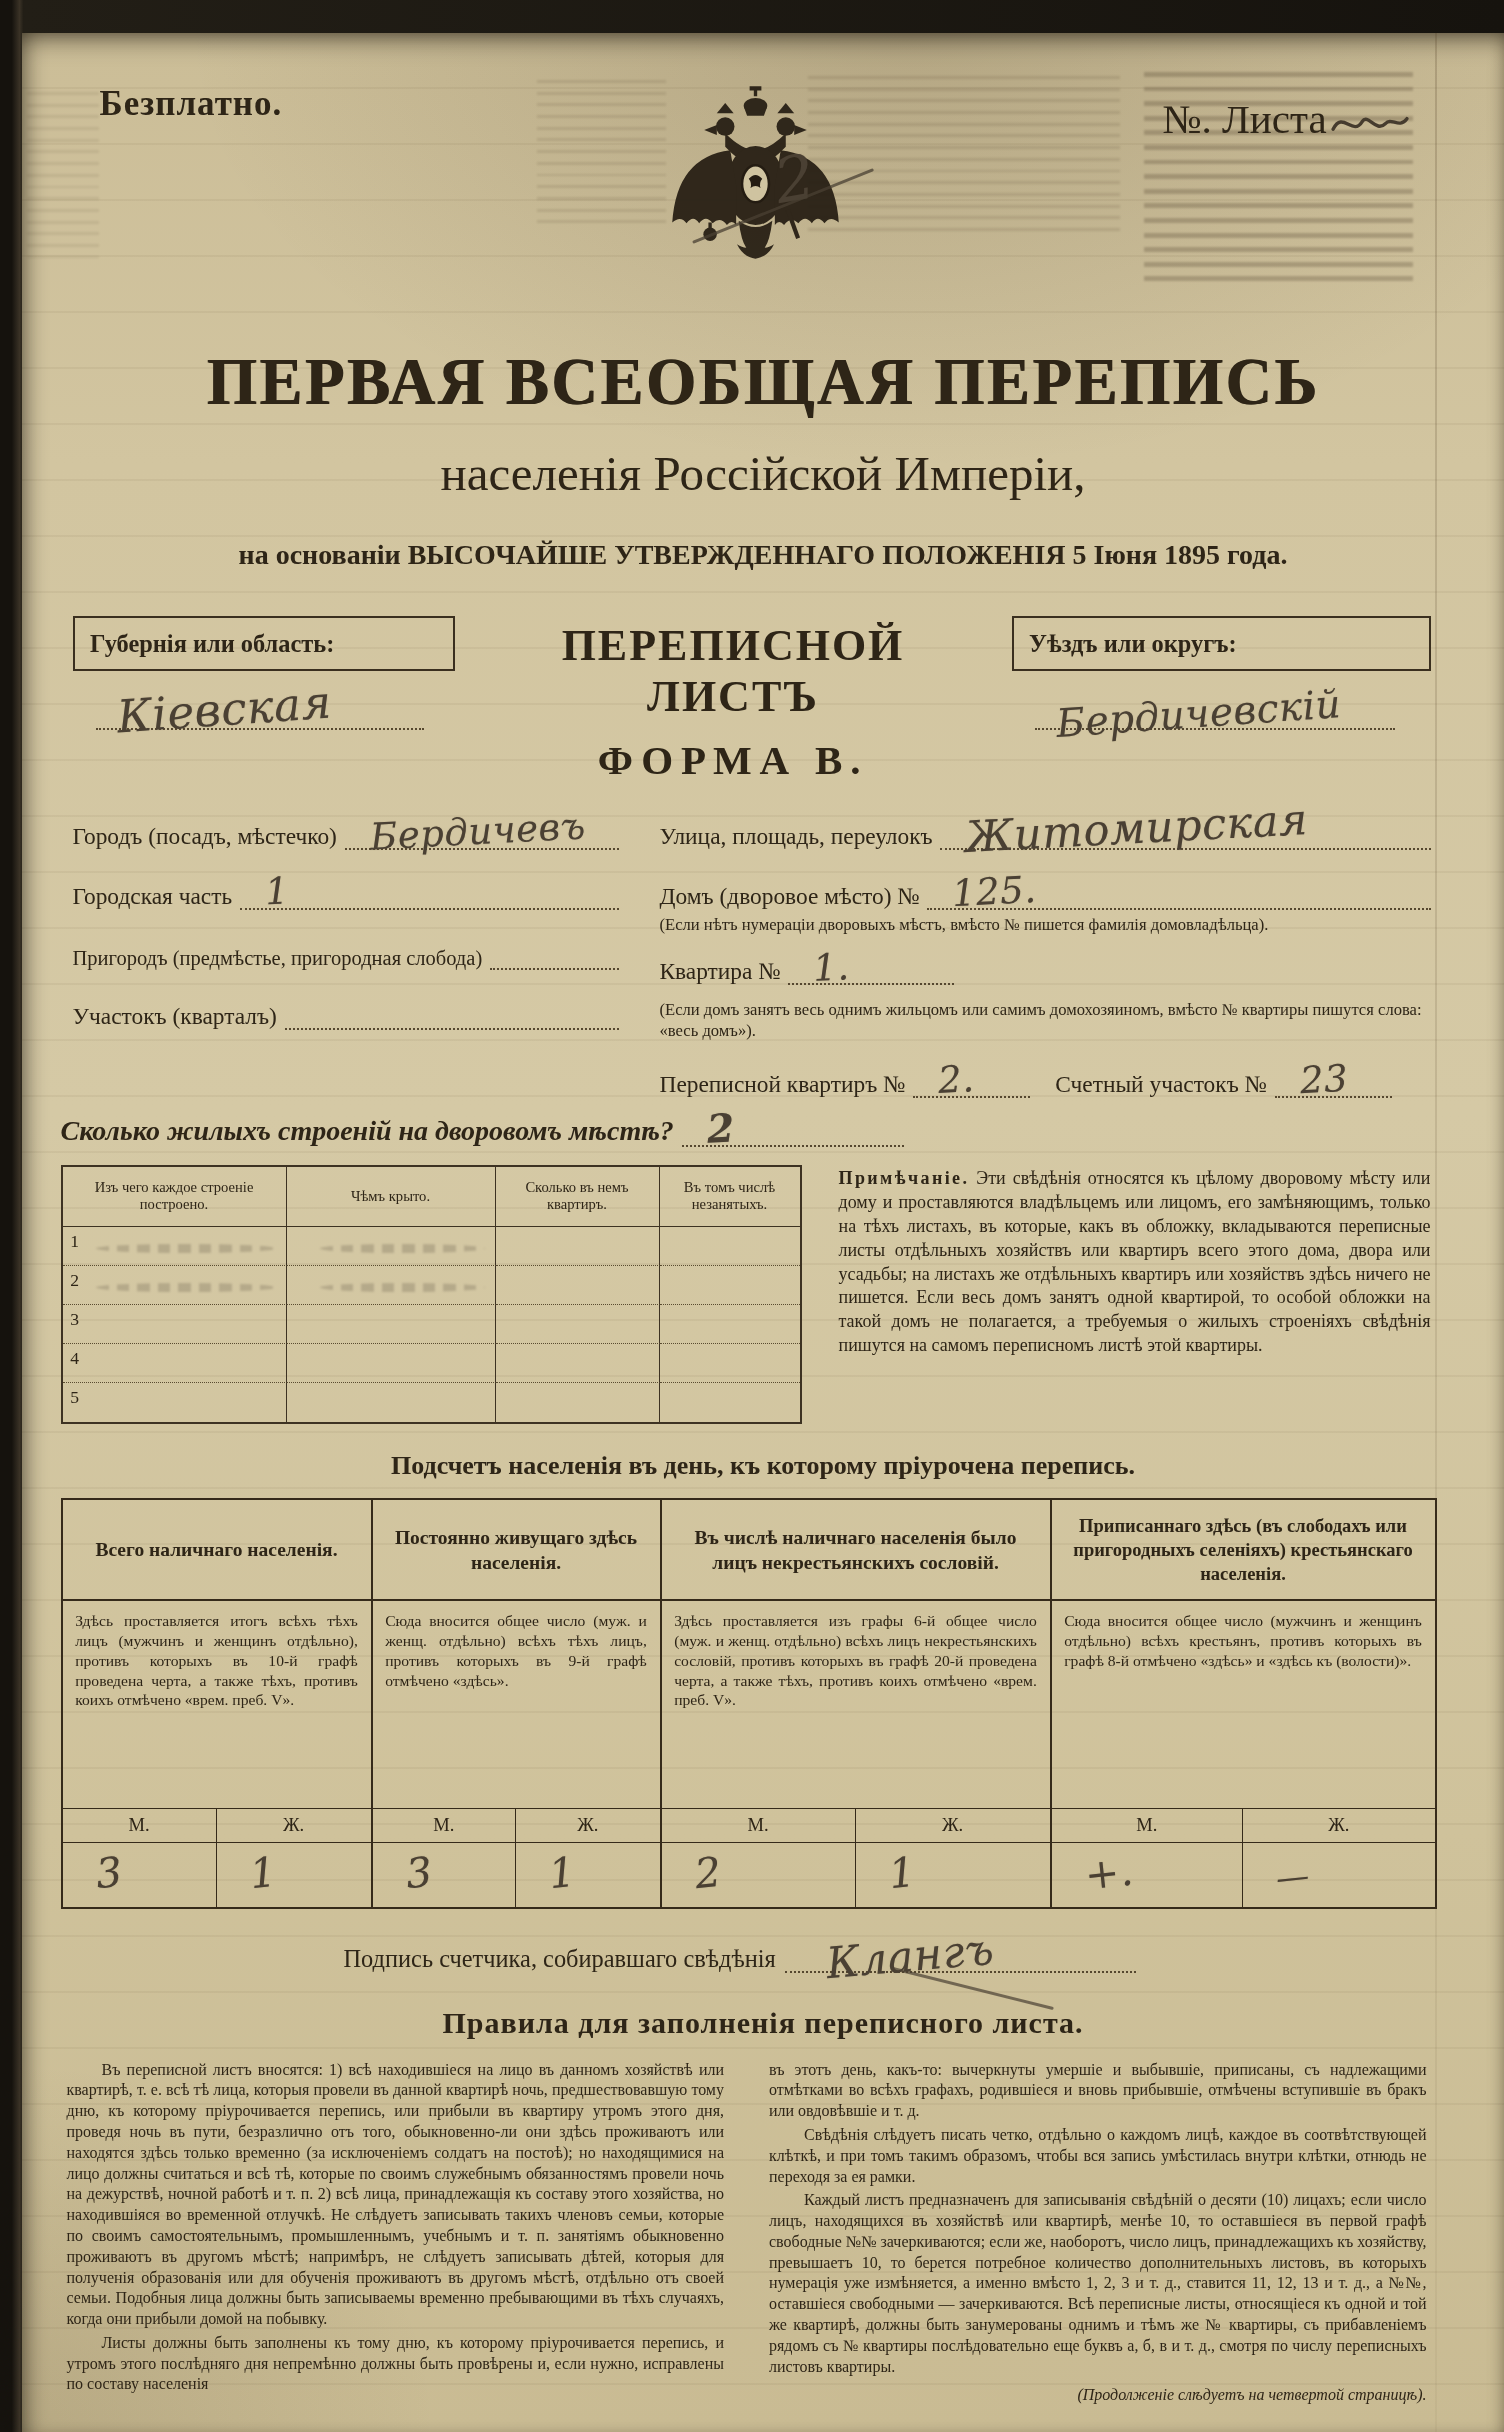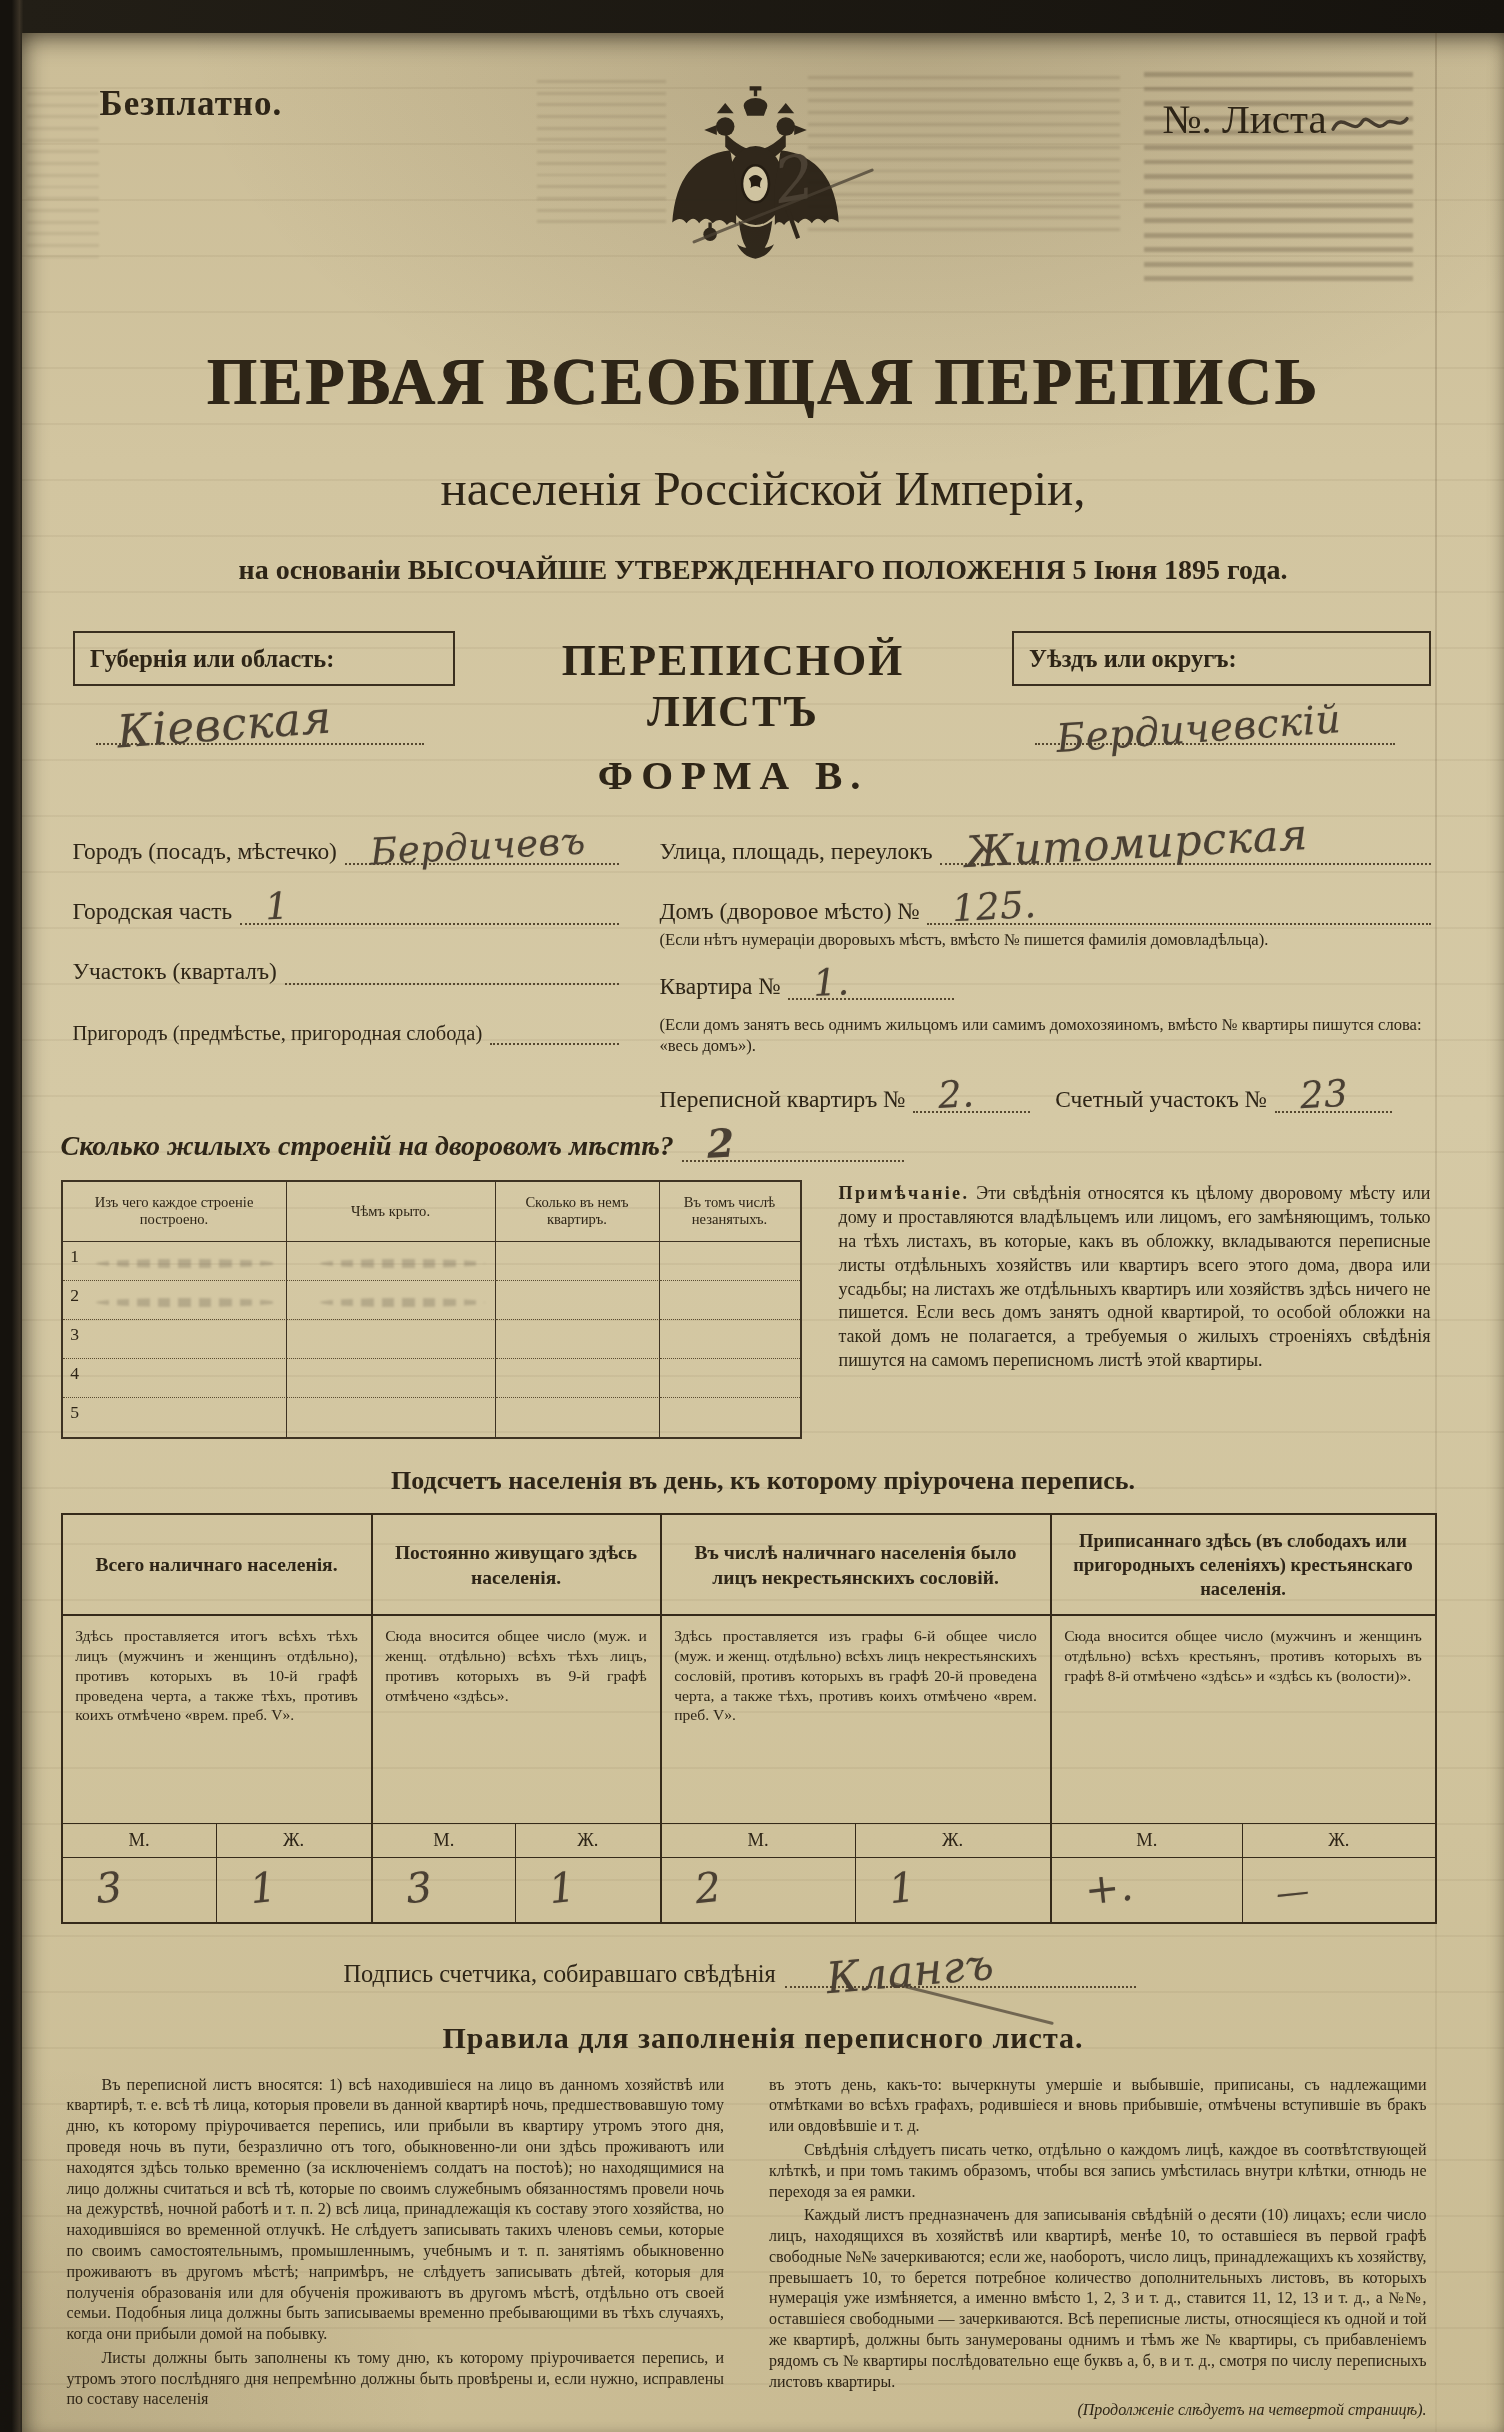--- a/index.html
+++ b/index.html
@@ -53,7 +53,7 @@
   .titleblock { text-align:center; margin-top:27px; }
   .t1 { font-size:64px; font-weight:bold; letter-spacing:2.9px; transform:scaleY(1.06);
         text-shadow:1.2px 0 0 currentColor; }
-  .t2 { font-size:49px; margin-top:41px; }
+  .t2 { font-size:49px; margin-top:26px; }
   .t3 { font-size:28px; font-weight:bold; margin-top:37px; }
 
   

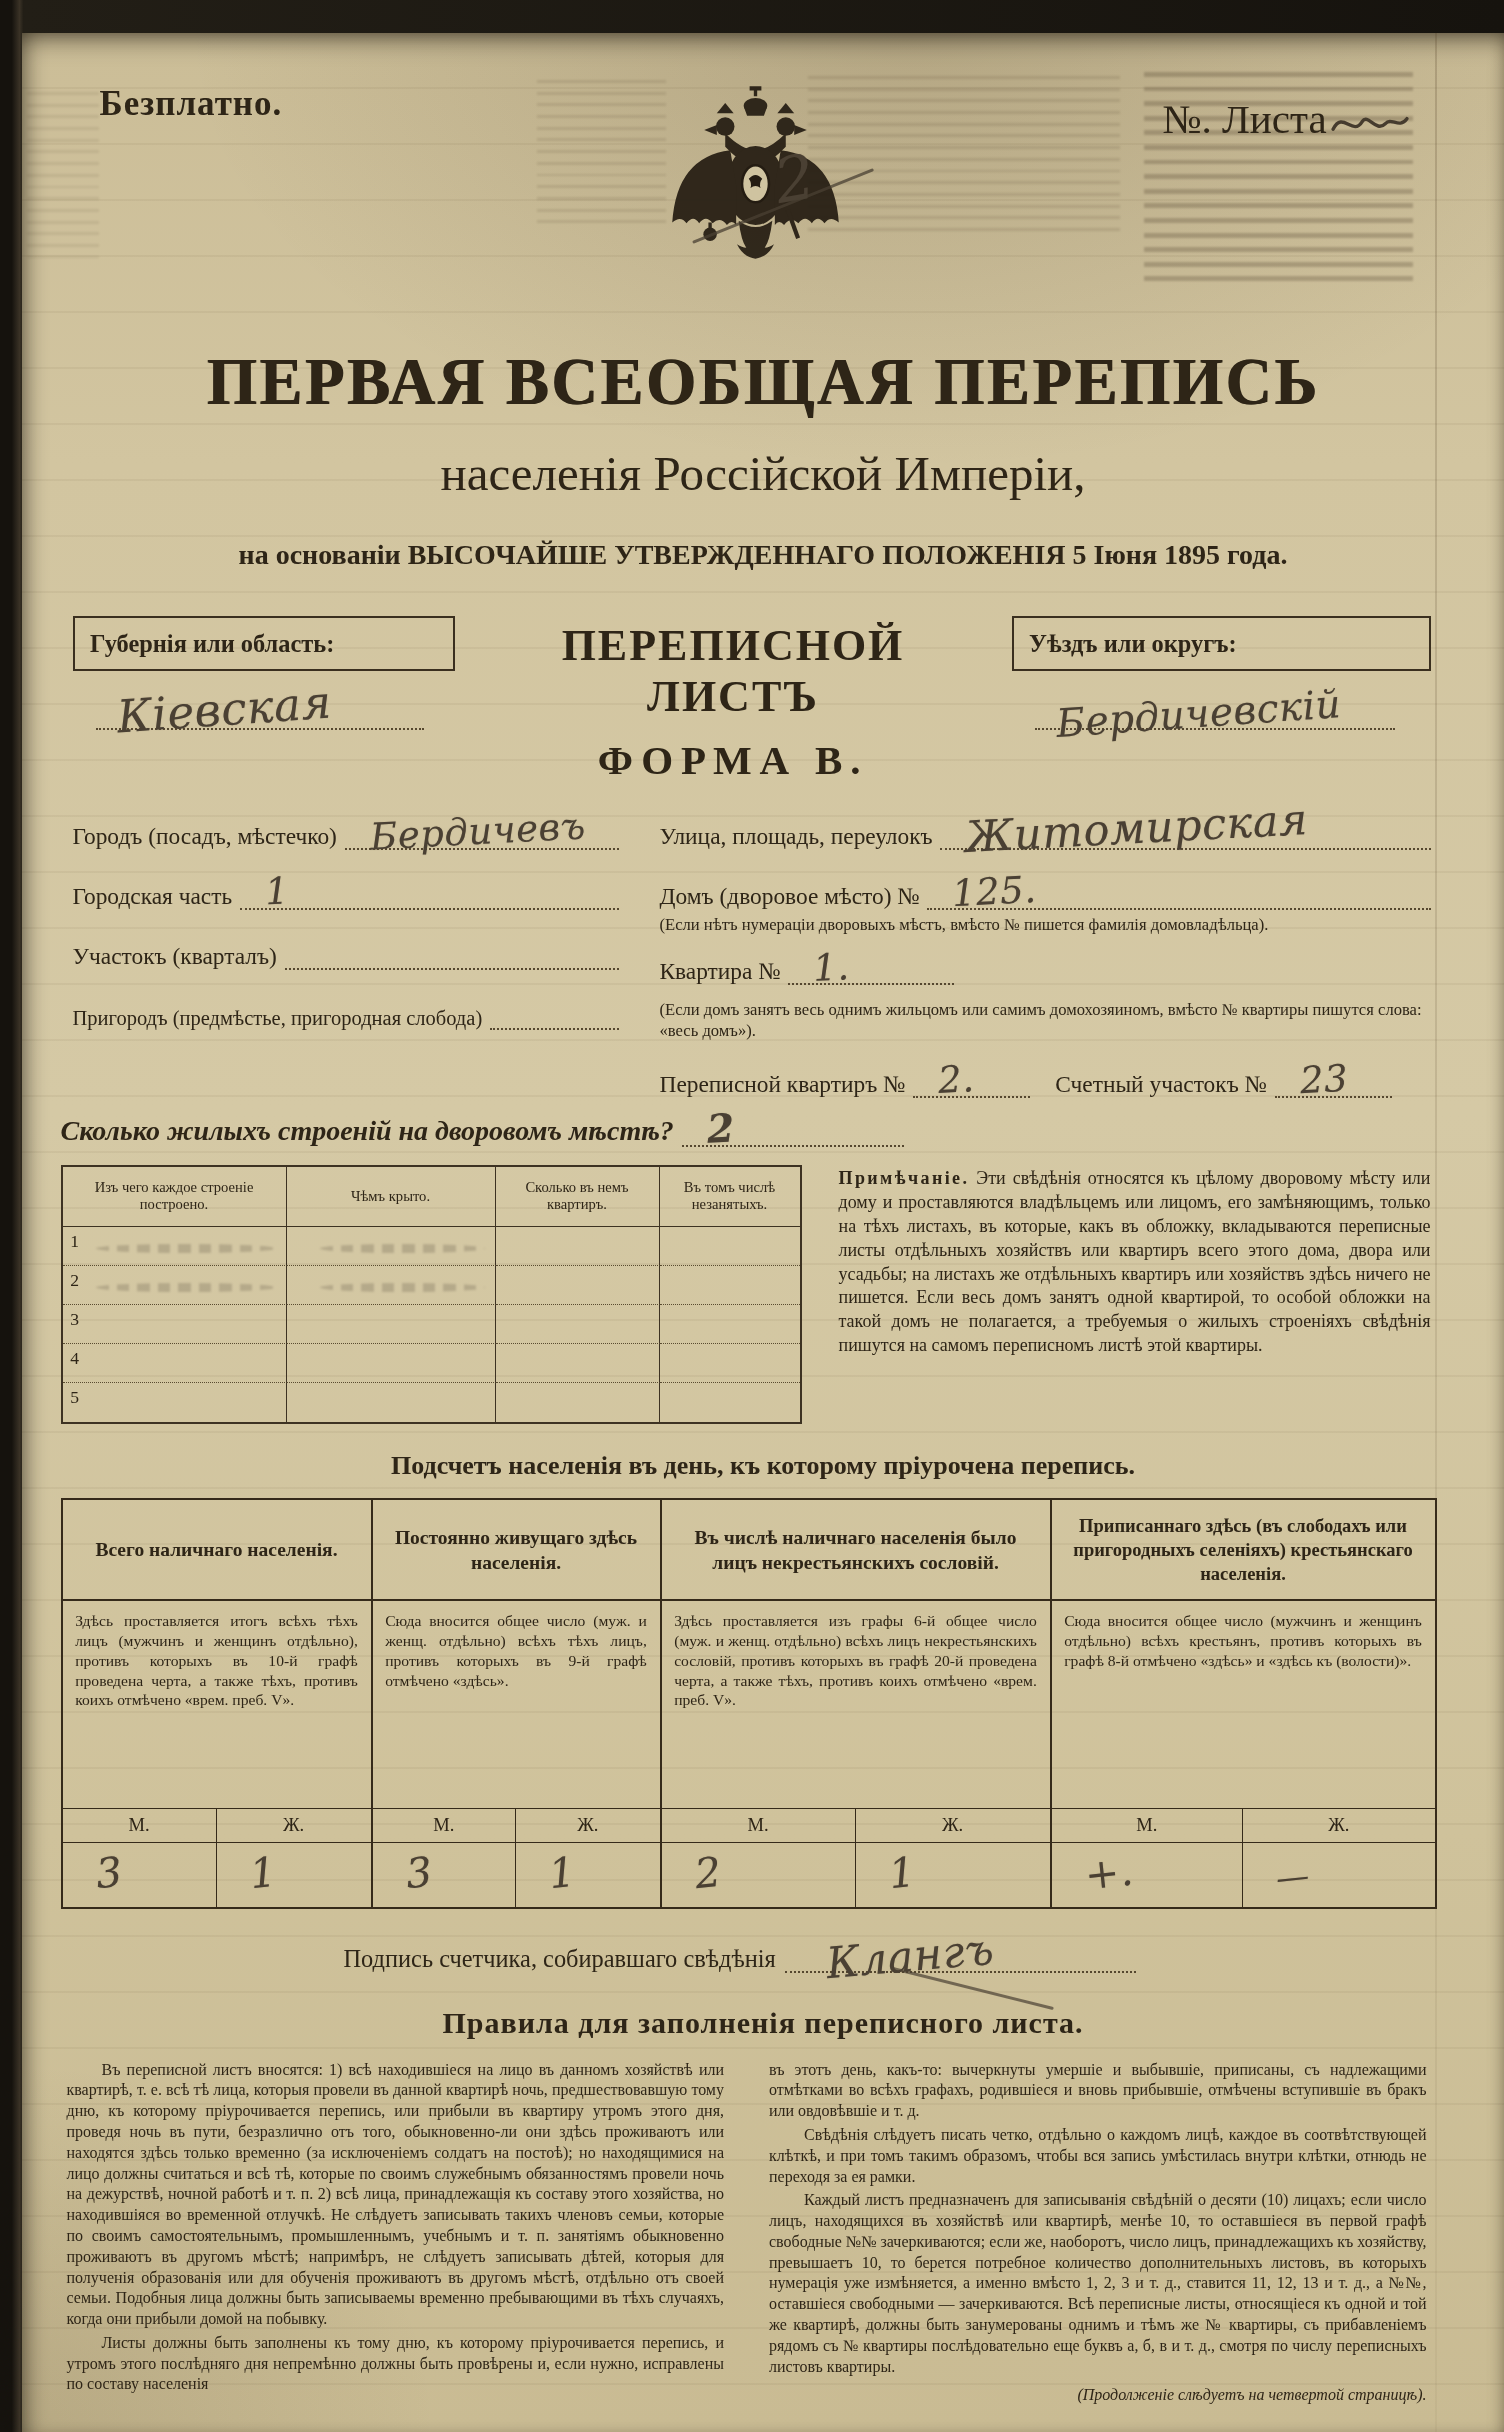--- a/index.html
+++ b/index.html
@@ -229,11 +229,11 @@
           </span>
         </div>
         <div class="frow">
+          <span class="lbl" style="font-size:20.5px">Пригородъ (предмѣстье, пригородная слобода)</span>
+          <span class="dots"></span>
+        </div>
+        <div class="frow">
           <span class="lbl">Участокъ (кварталъ)</span>
-          <span class="dots"></span>
-        </div>
-        <div class="frow">
-          <span class="lbl" style="font-size:20.5px">Пригородъ (предмѣстье, пригородная слобода)</span>
           <span class="dots"></span>
         </div>
       </div>

